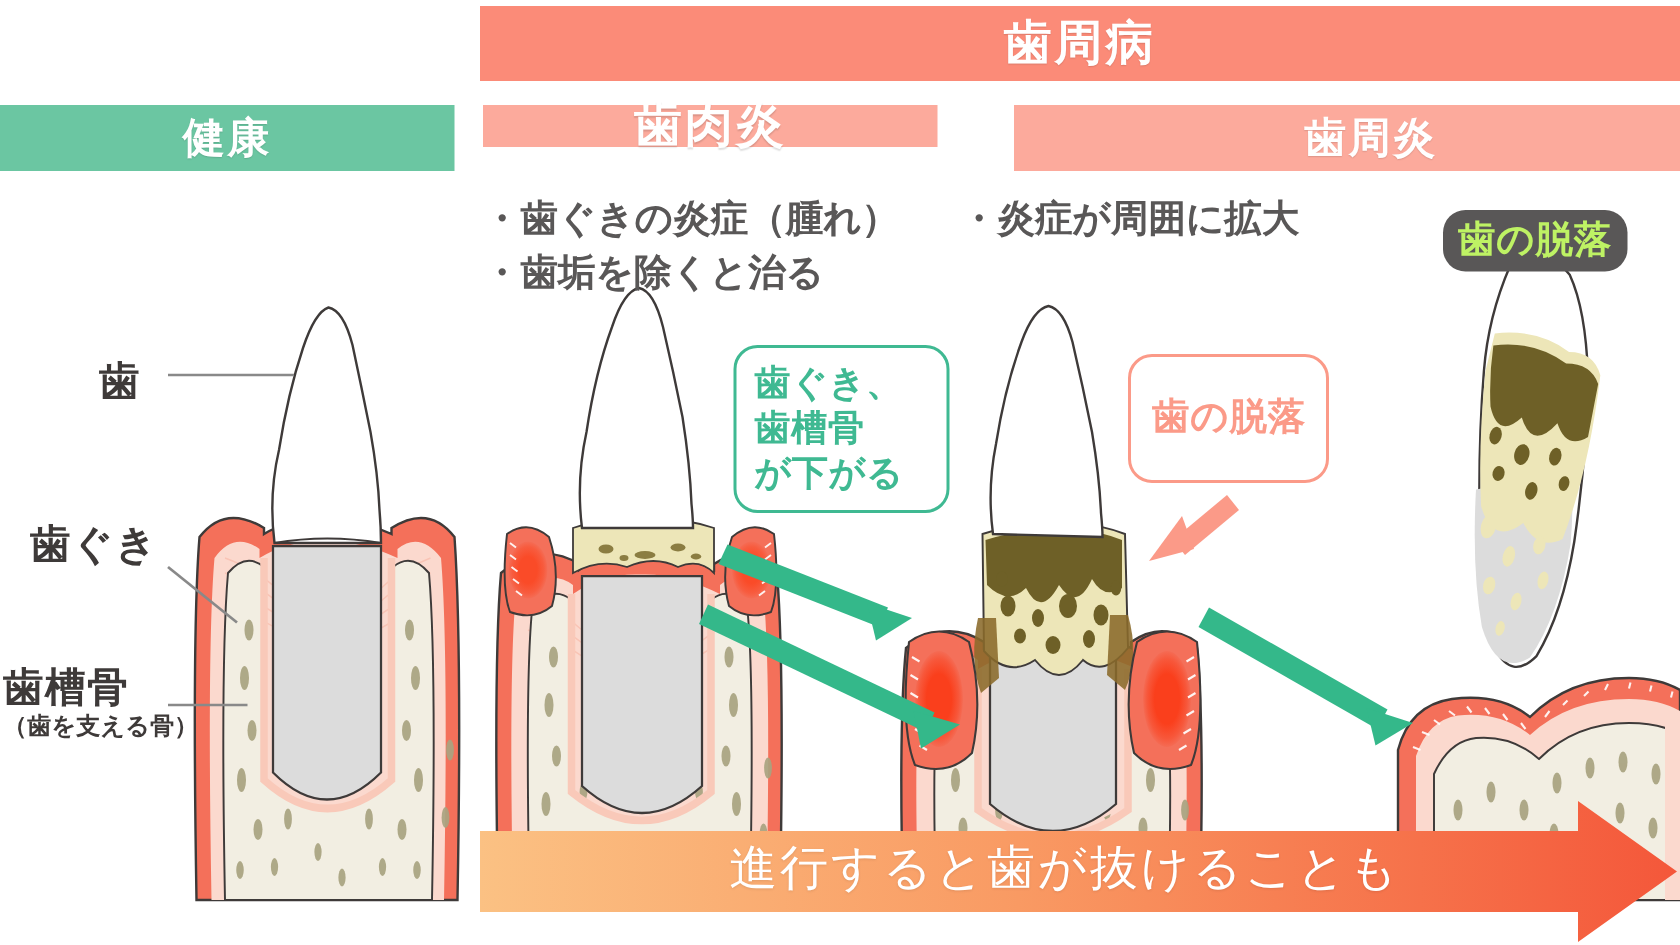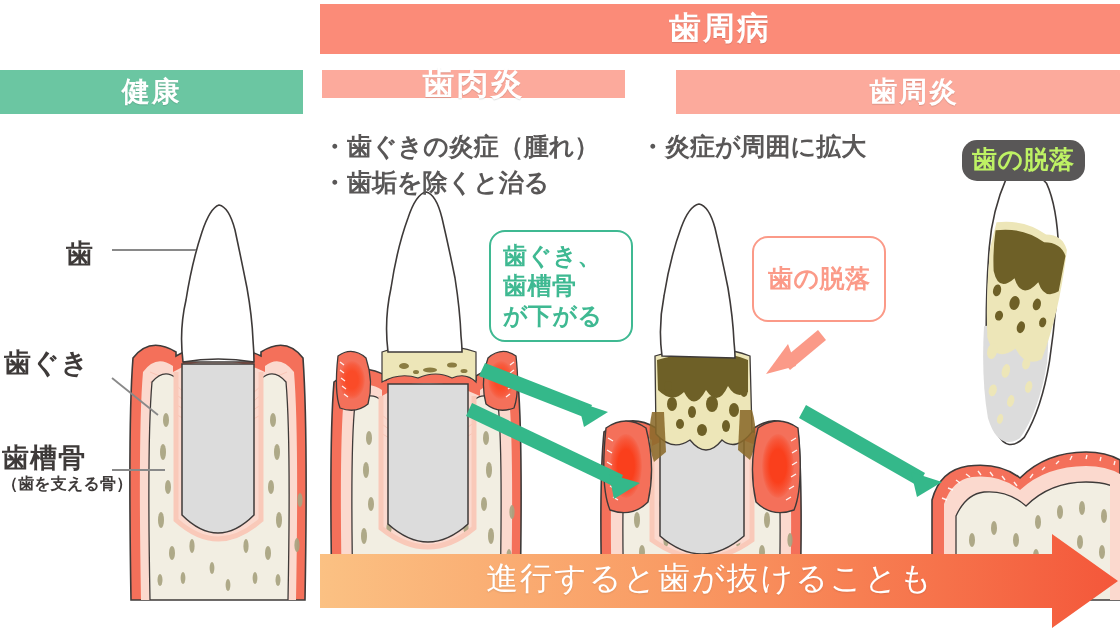--- a/index.html
+++ b/index.html
@@ -40,7 +40,7 @@
   .anat .main{font-size:27px;letter-spacing:.04em;}
   .anat .sub{font-size:16px;letter-spacing:.01em;display:block;margin-top:-2px;}
   .lbl-tooth{left:66px;top:236px;}
-  .lbl-gum{left:4px;top:345px;}
+  .lbl-gum{left:20px;top:345px;}
   .lbl-bone{left:2px;top:440px;}
 
   

